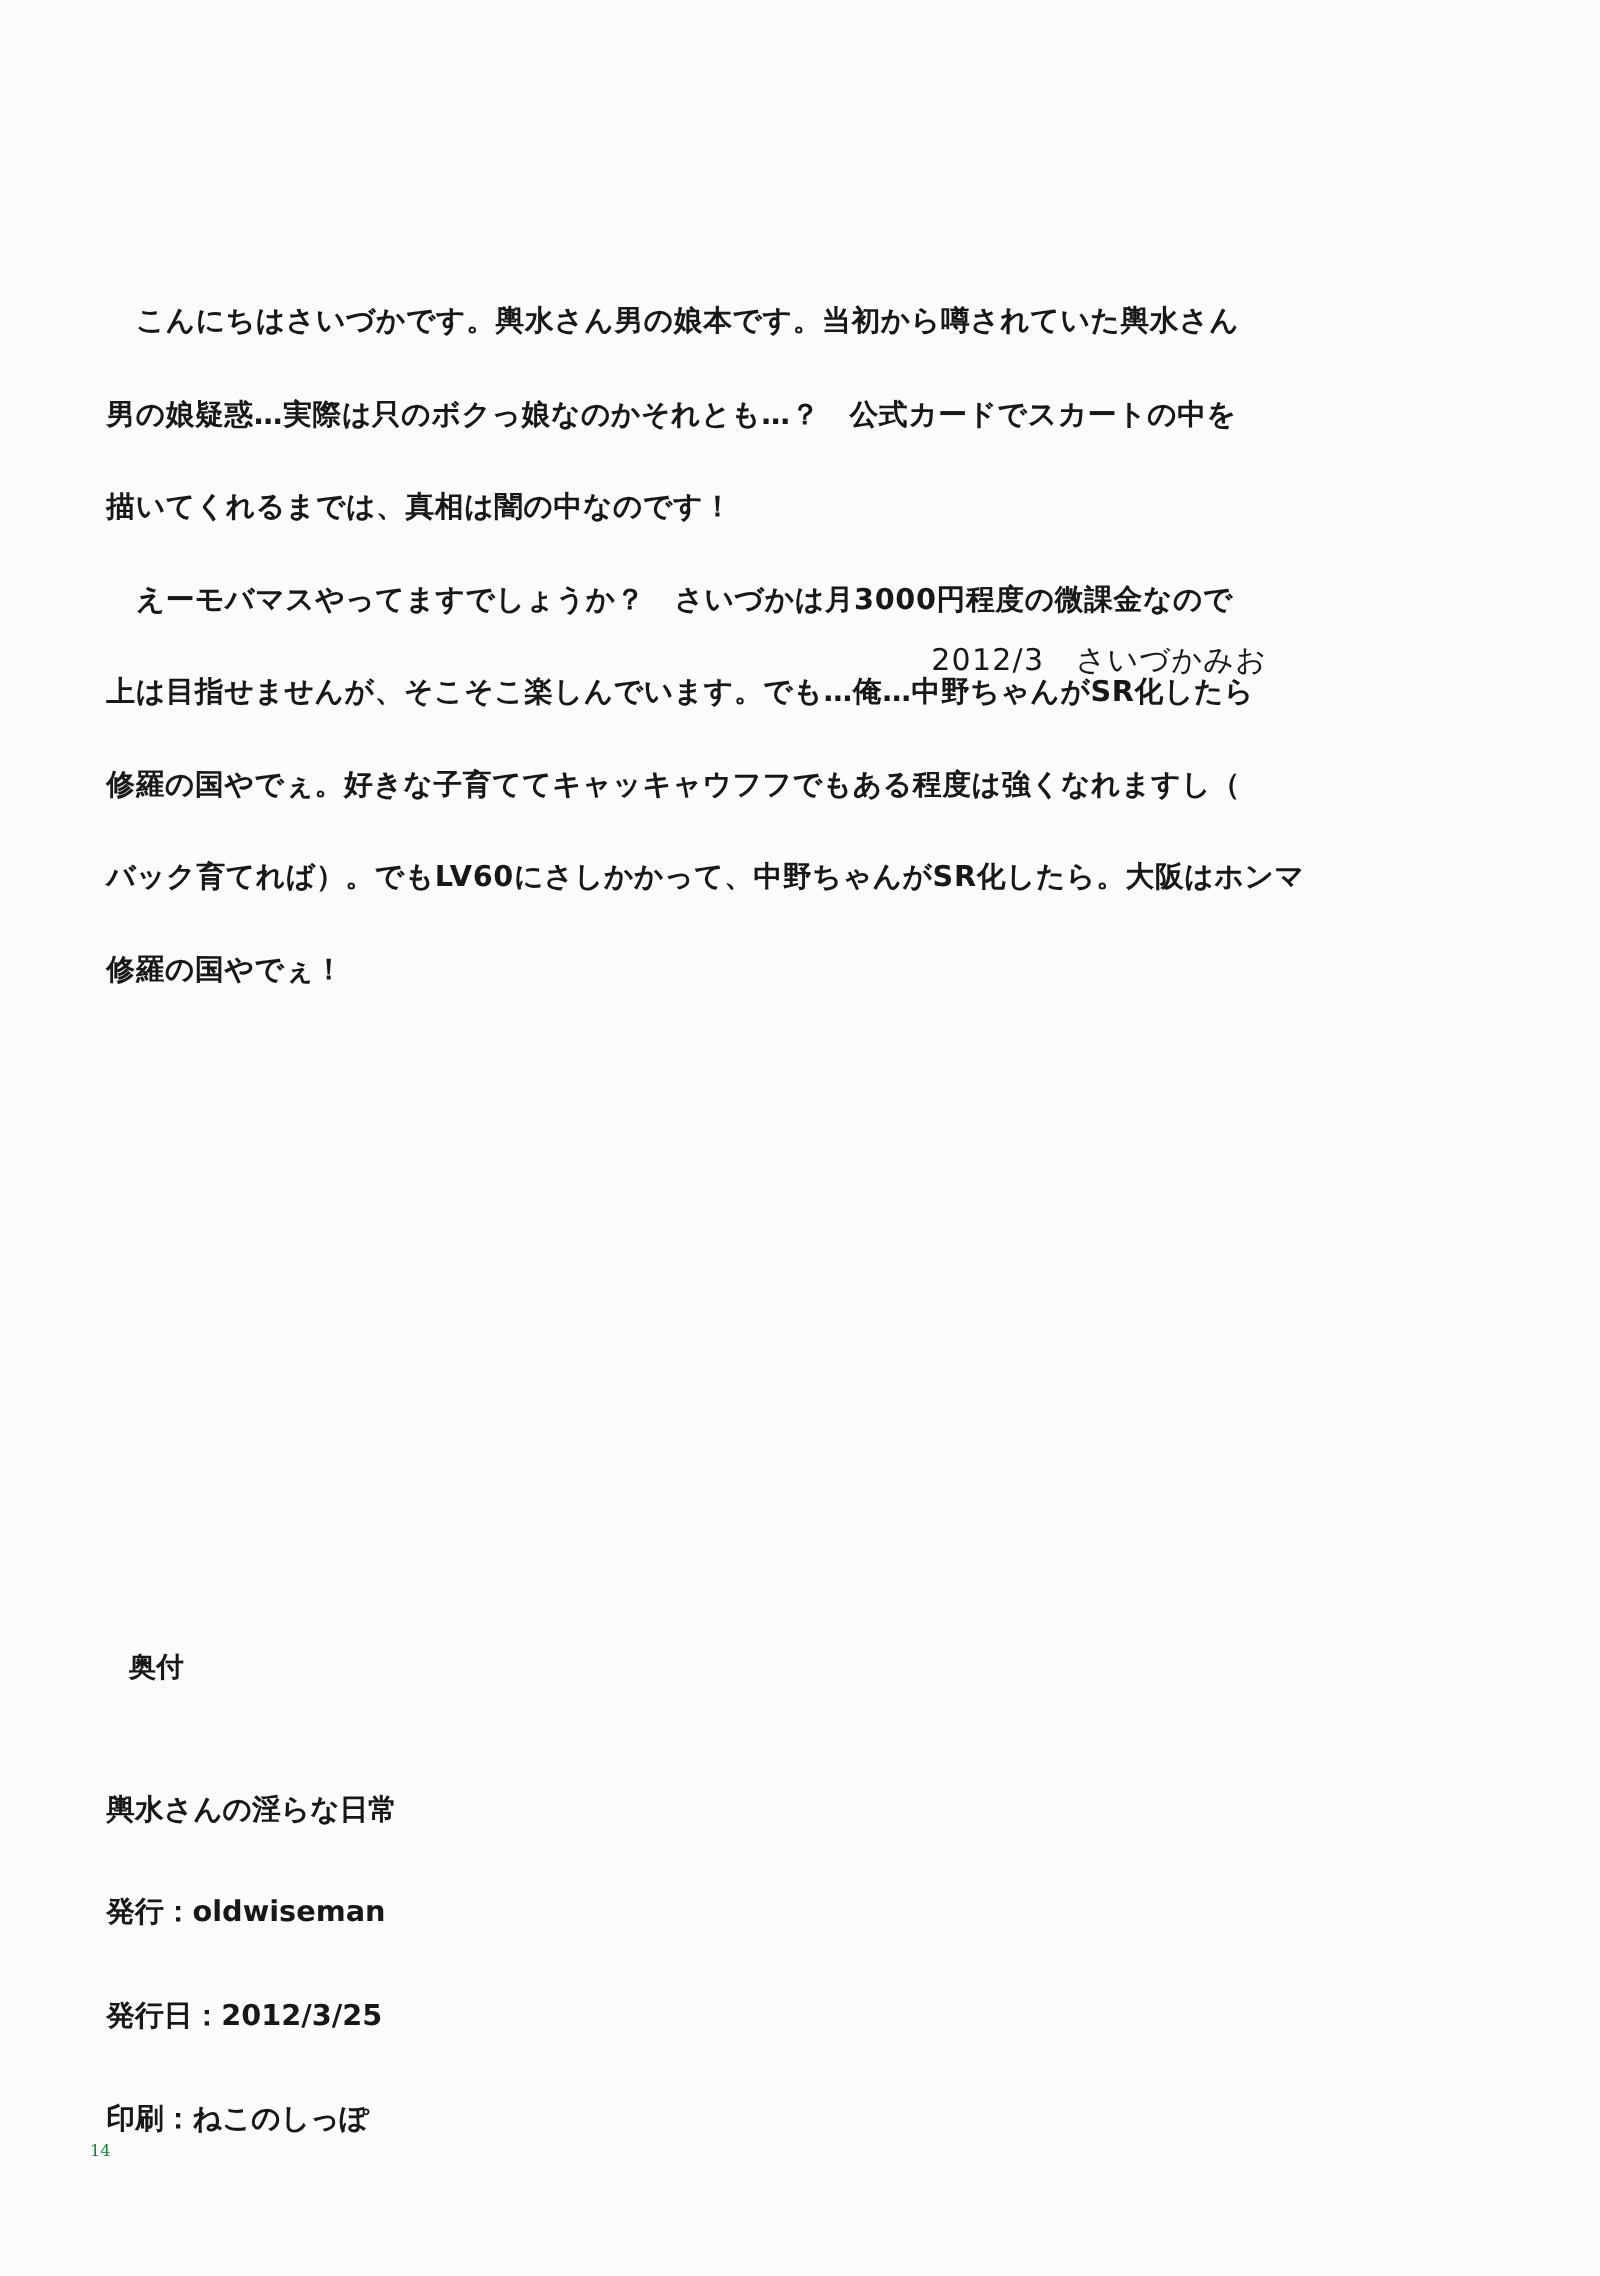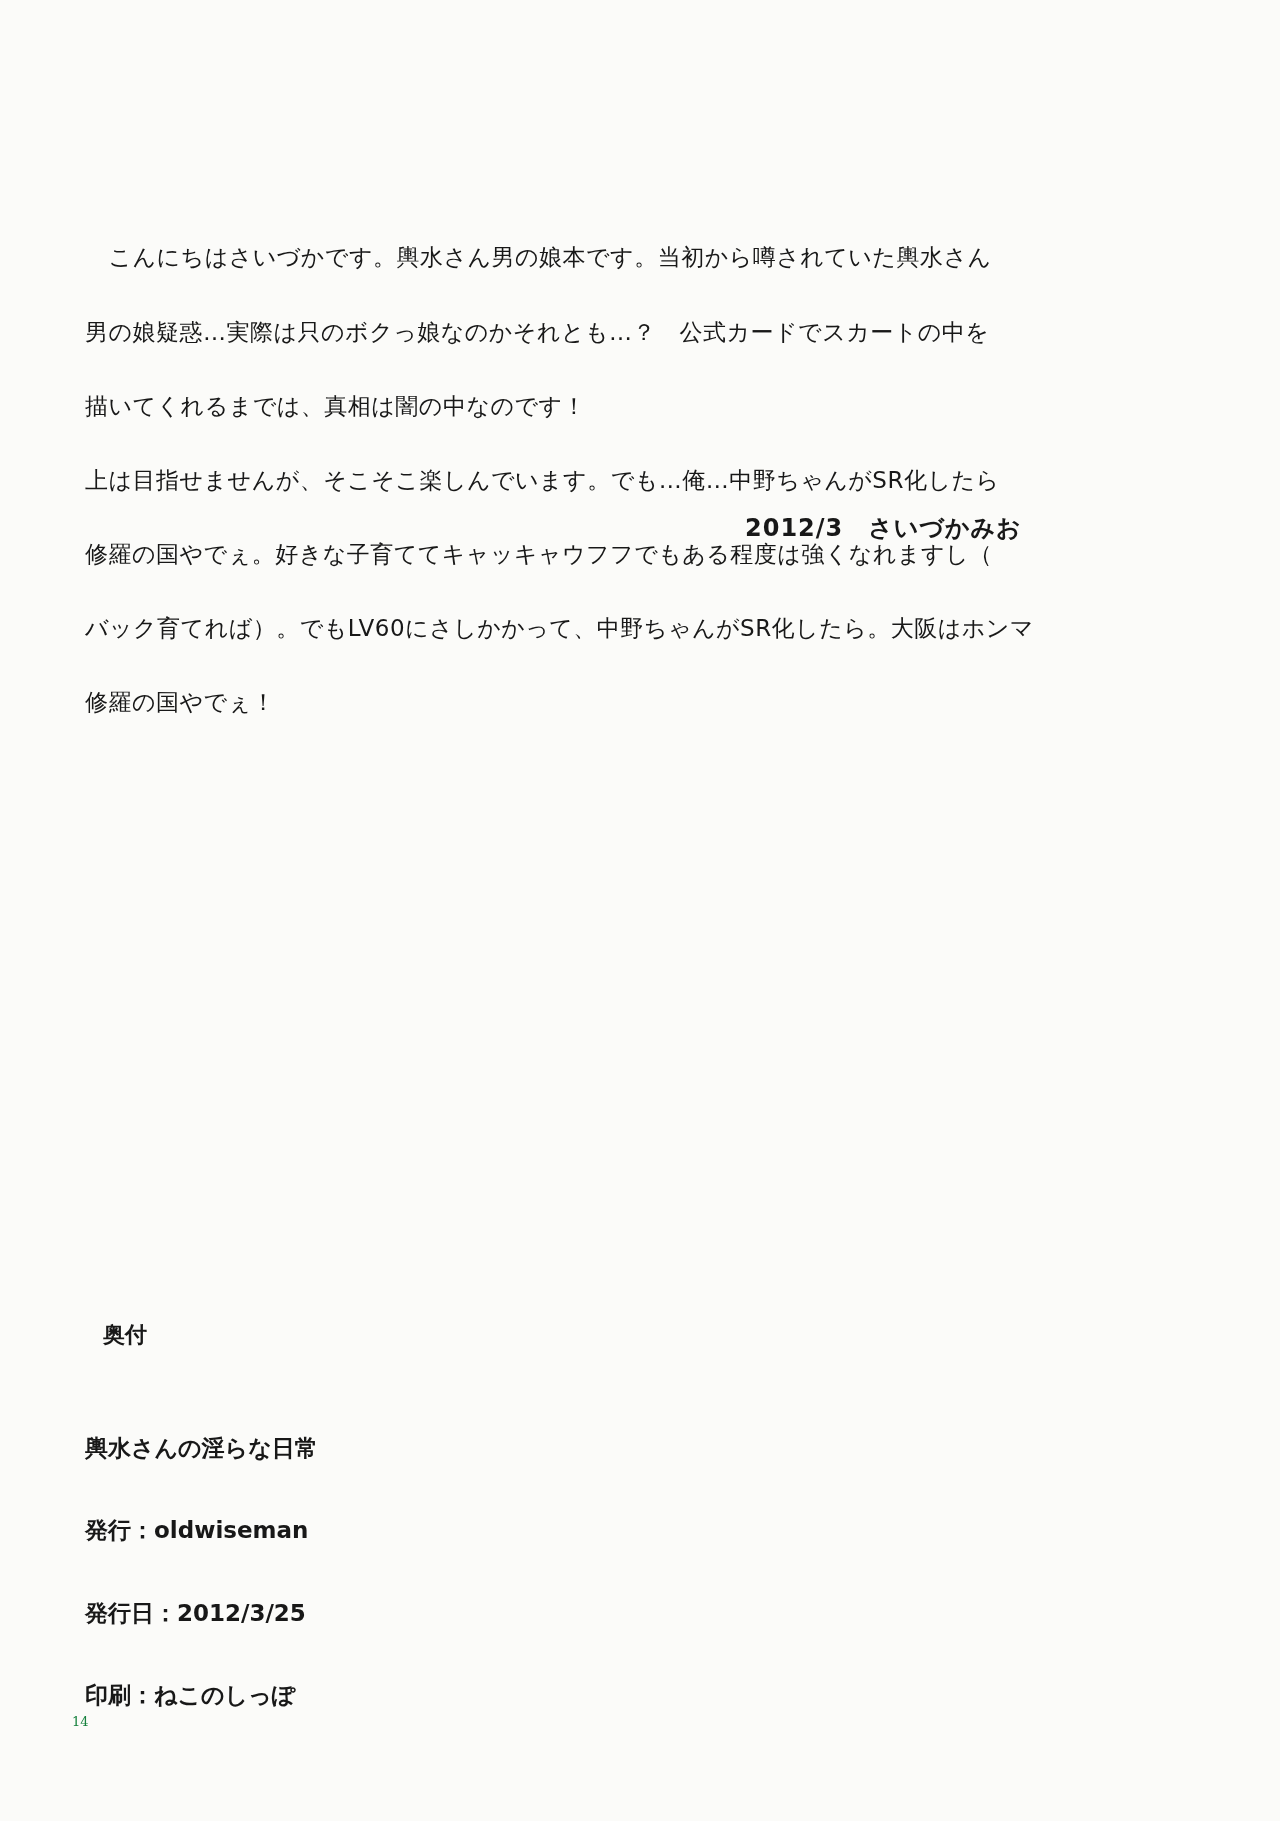--- a/index.html
+++ b/index.html
@@ -25,7 +25,7 @@
     left: 85px;
     top: 196px;
     width: 930px;
-    font-weight: normal;
+    font-weight: bold;
     font-size: 23px;
     line-height: 24.7px;
     letter-spacing: 0.5px;

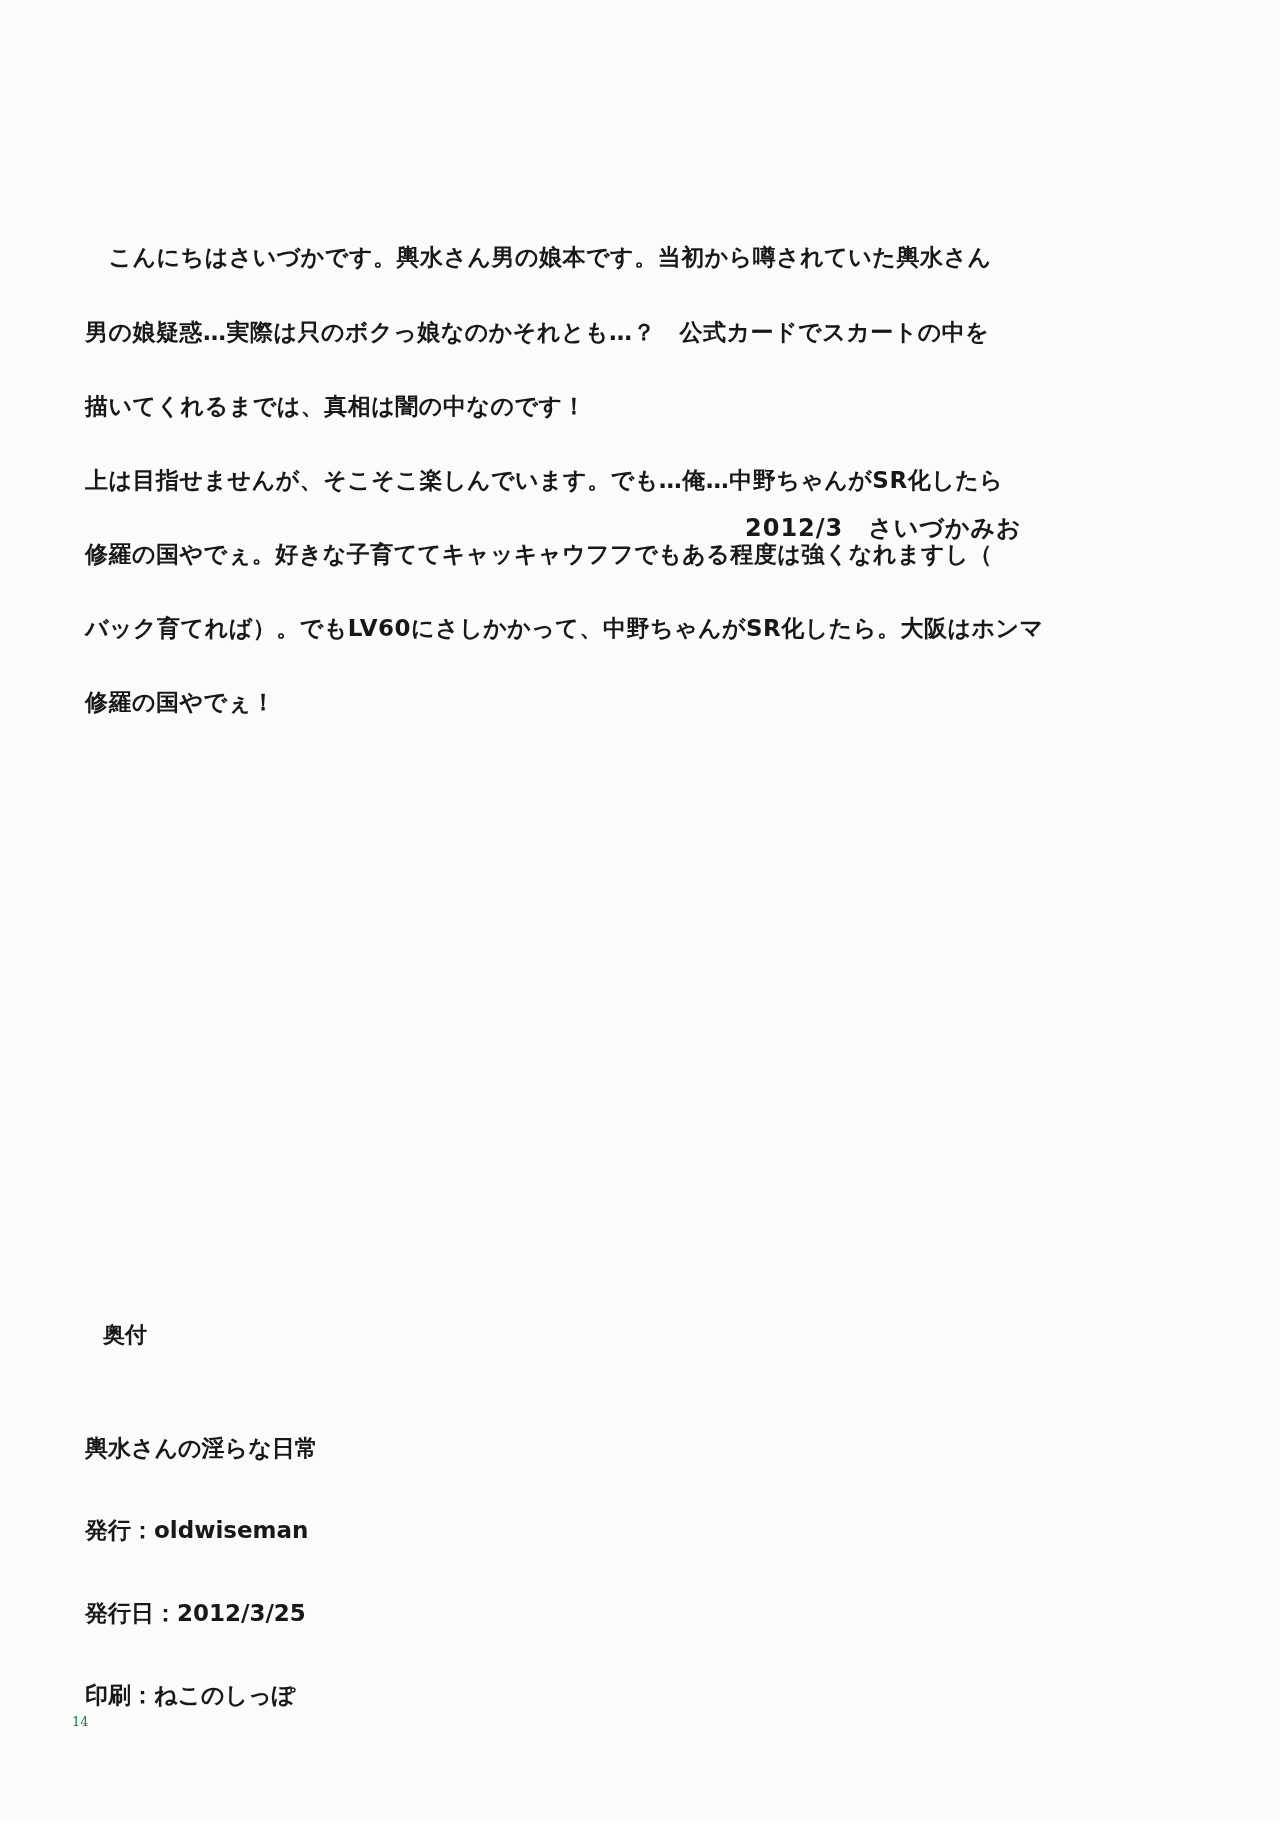--- a/index.html
+++ b/index.html
@@ -79,6 +79,7 @@
     <div>　こんにちはさいづかです。輿水さん男の娘本です。当初から噂されていた輿水さん</div>
     <div>男の娘疑惑…実際は只のボクっ娘なのかそれとも…？　公式カードでスカートの中を</div>
     <div>描いてくれるまでは、真相は闇の中なのです！</div>
+    <div>　えーモバマスやってますでしょうか？　さいづかは月3000円程度の微課金なので</div>
     <div>上は目指せませんが、そこそこ楽しんでいます。でも…俺…中野ちゃんがSR化したら</div>
     <div>修羅の国やでぇ。好きな子育ててキャッキャウフフでもある程度は強くなれますし（</div>
     <div>バック育てれば）。でもLV60にさしかかって、中野ちゃんがSR化したら。大阪はホンマ</div>

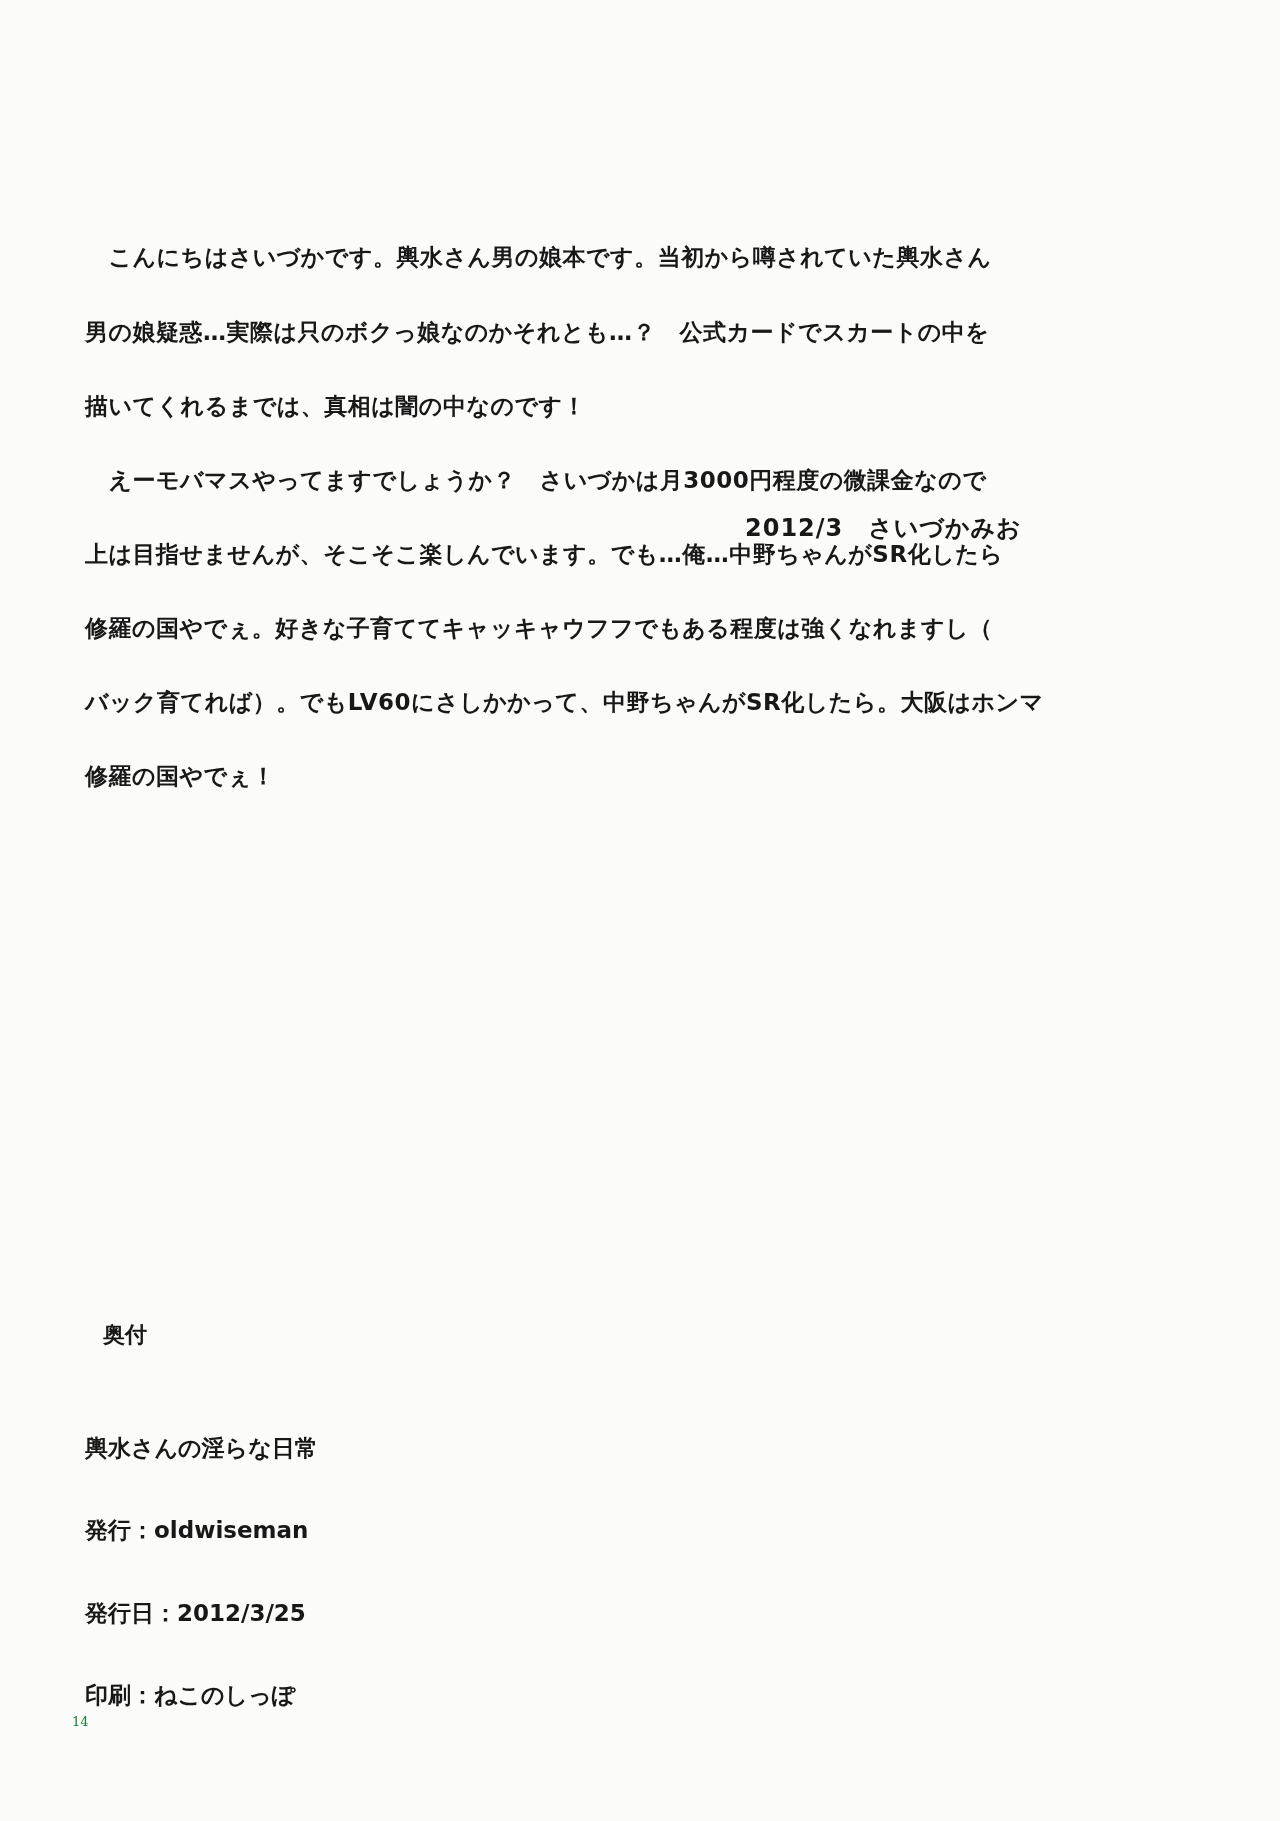--- a/index.html
+++ b/index.html
@@ -36,7 +36,7 @@
     position: absolute;
     left: 745px;
     top: 512px;
-    font-weight: bold;
+    font-weight: normal;
     font-size: 24px;
     letter-spacing: 1px;
     white-space: pre;

